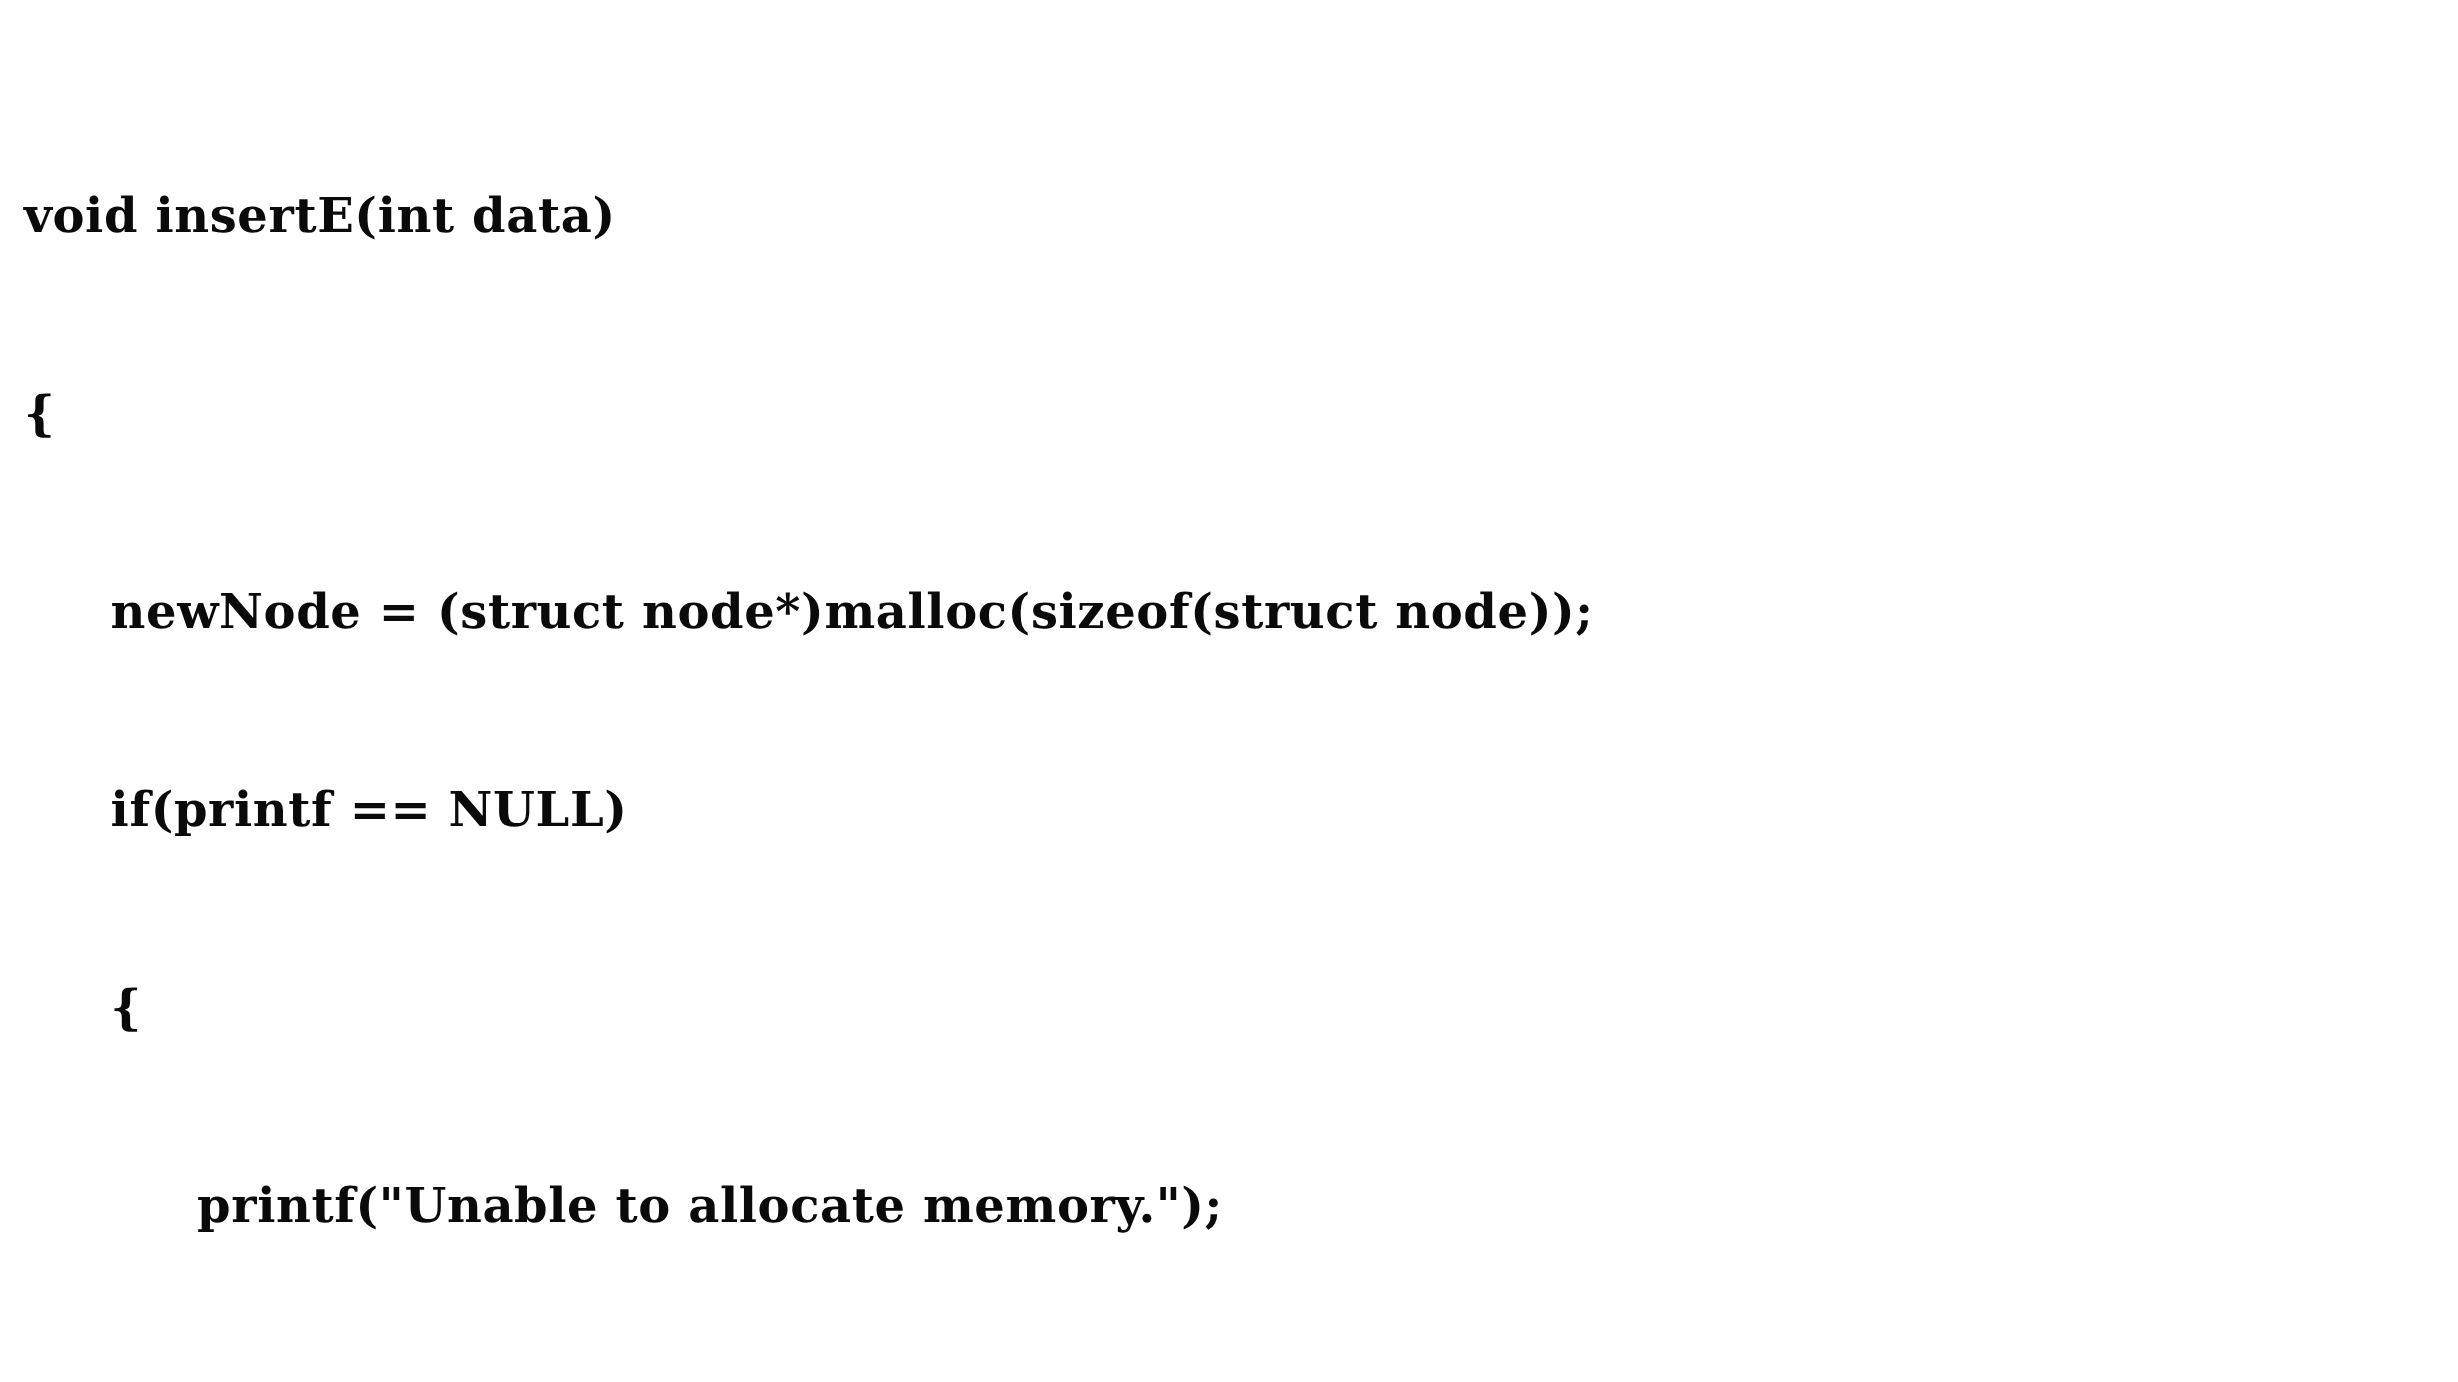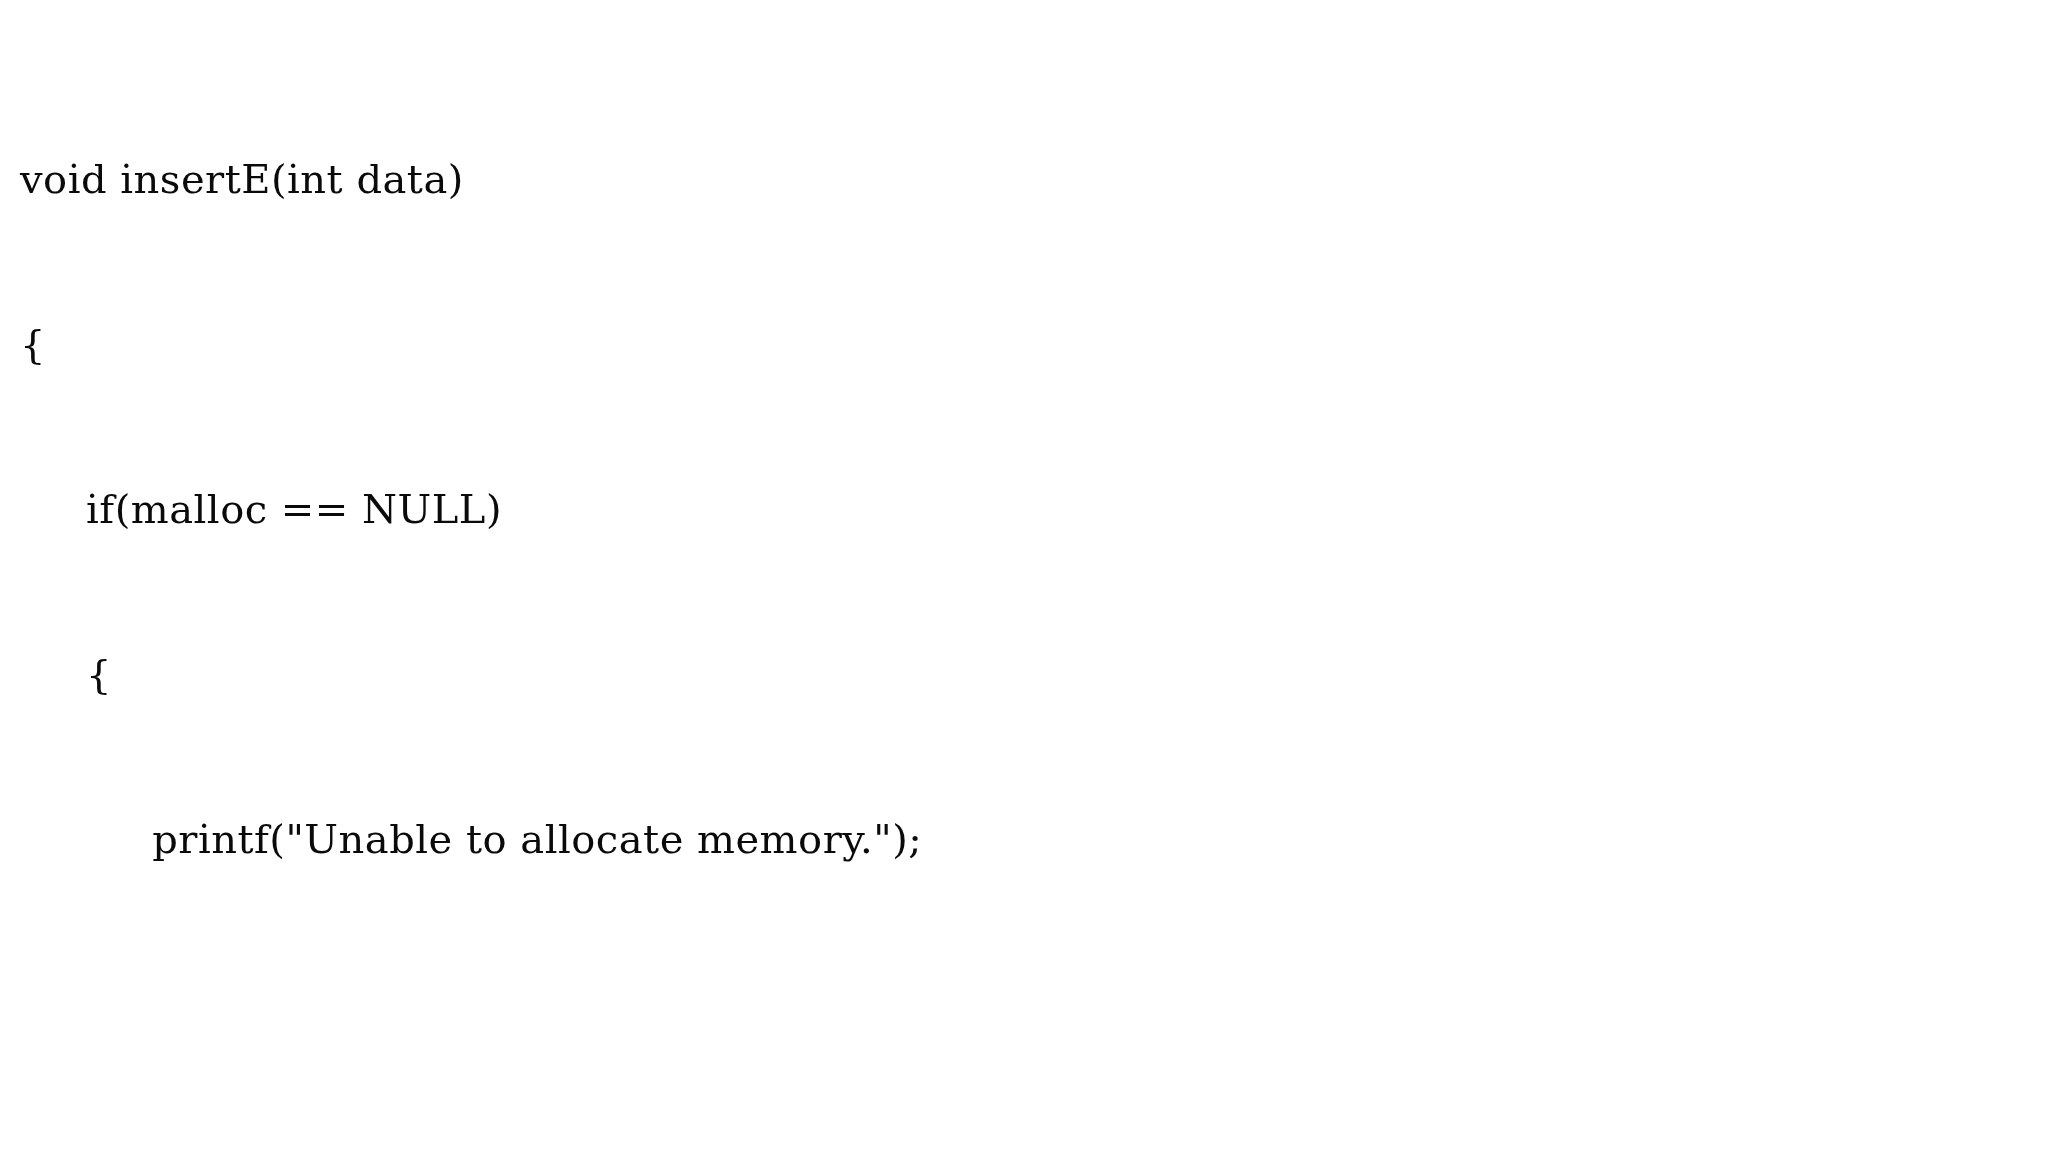--- a/index.html
+++ b/index.html
@@ -24,6 +24,7 @@
   }
   .line {
     height: 55px;
+    font-weight: bold;
   }
 </style>
 </head>

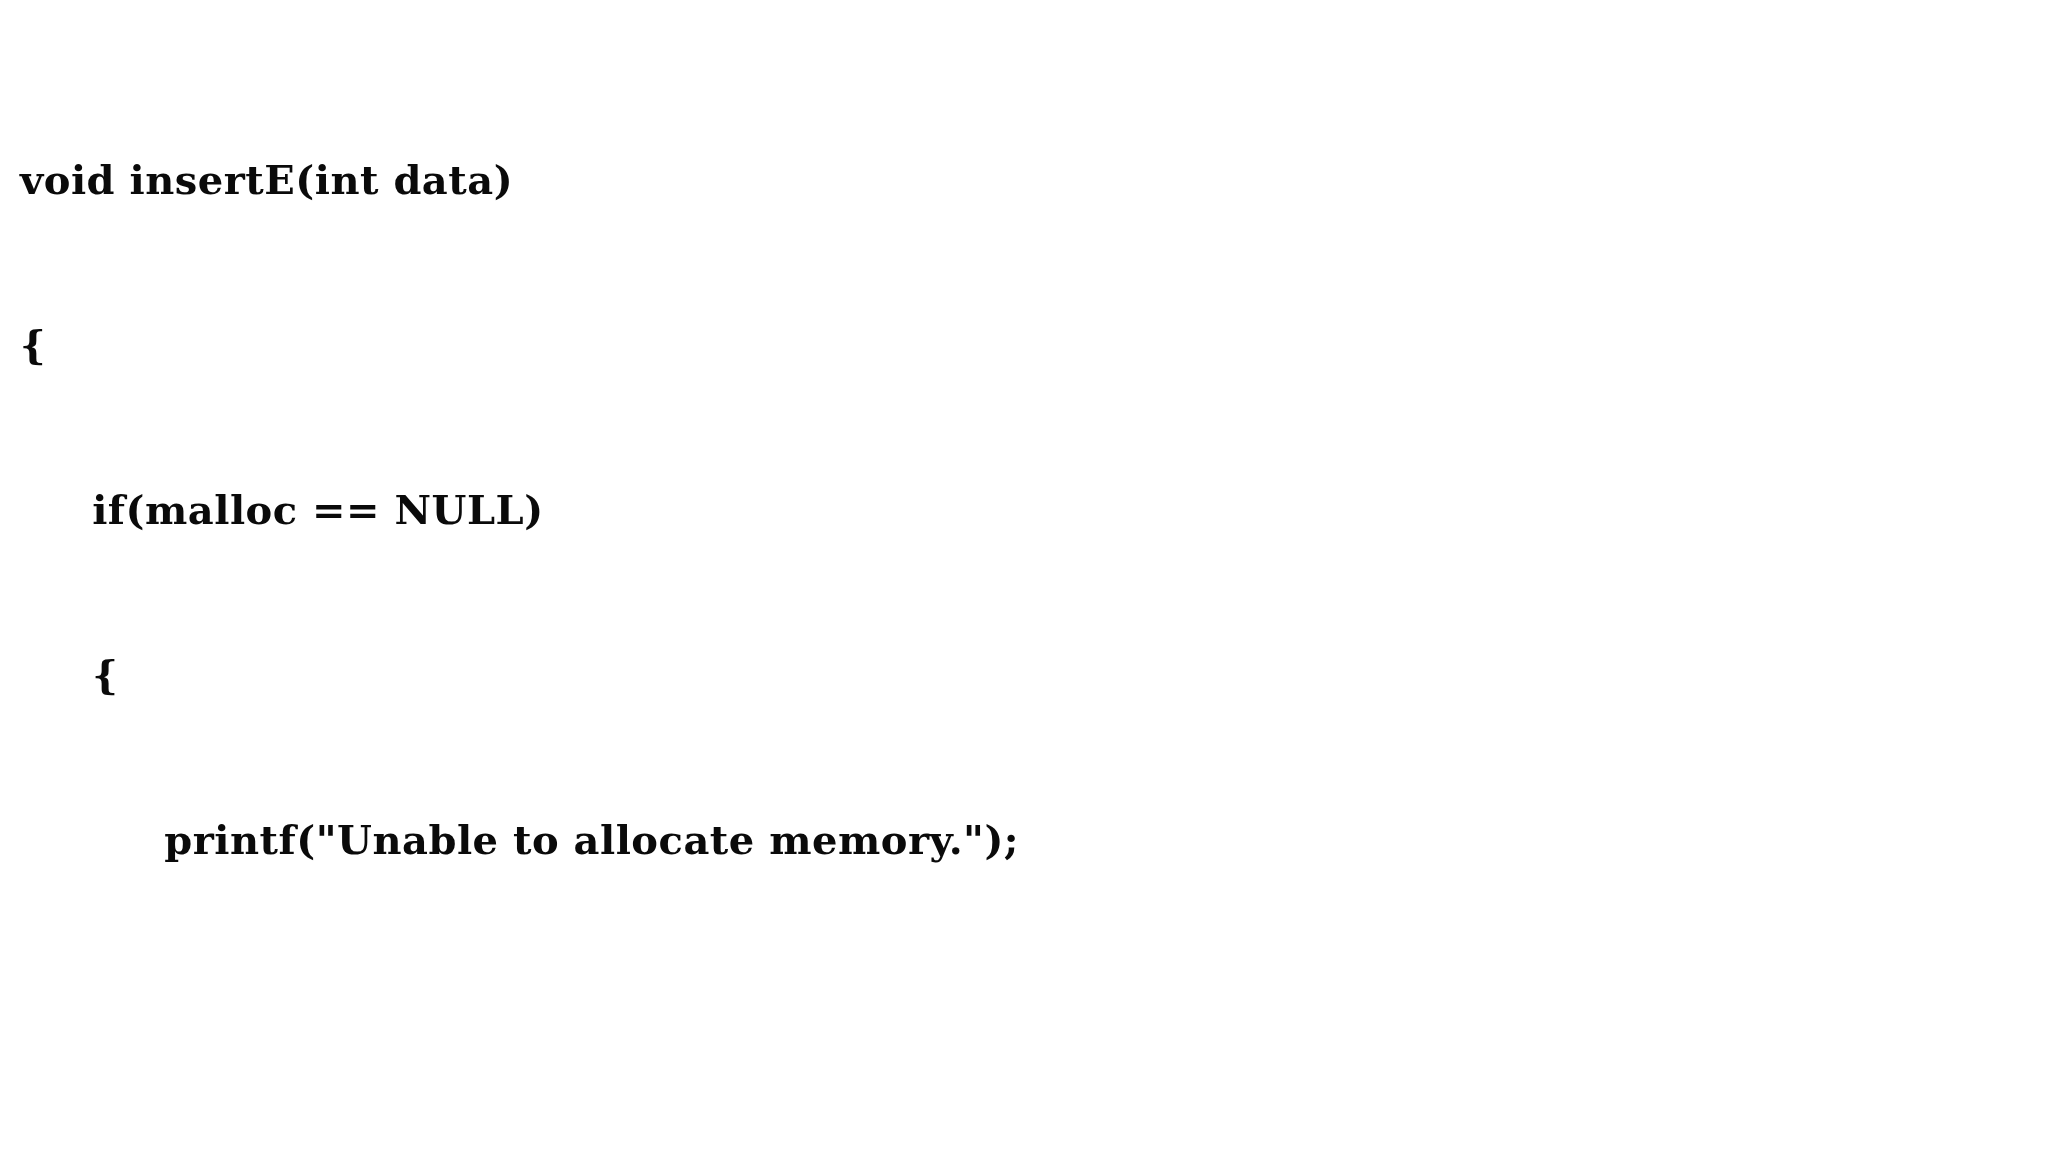--- a/index.html
+++ b/index.html
@@ -33,6 +33,7 @@
 <div class="code-area">
   <div class="line">void insertE(int data)</div>
   <div class="line">{</div>
+  <div class="line">     newNode = (struct node*)malloc(sizeof(struct node));</div>
   <div class="line">     if(malloc == NULL)</div>
   <div class="line">     {</div>
   <div class="line">          printf("Unable to allocate memory.");</div>

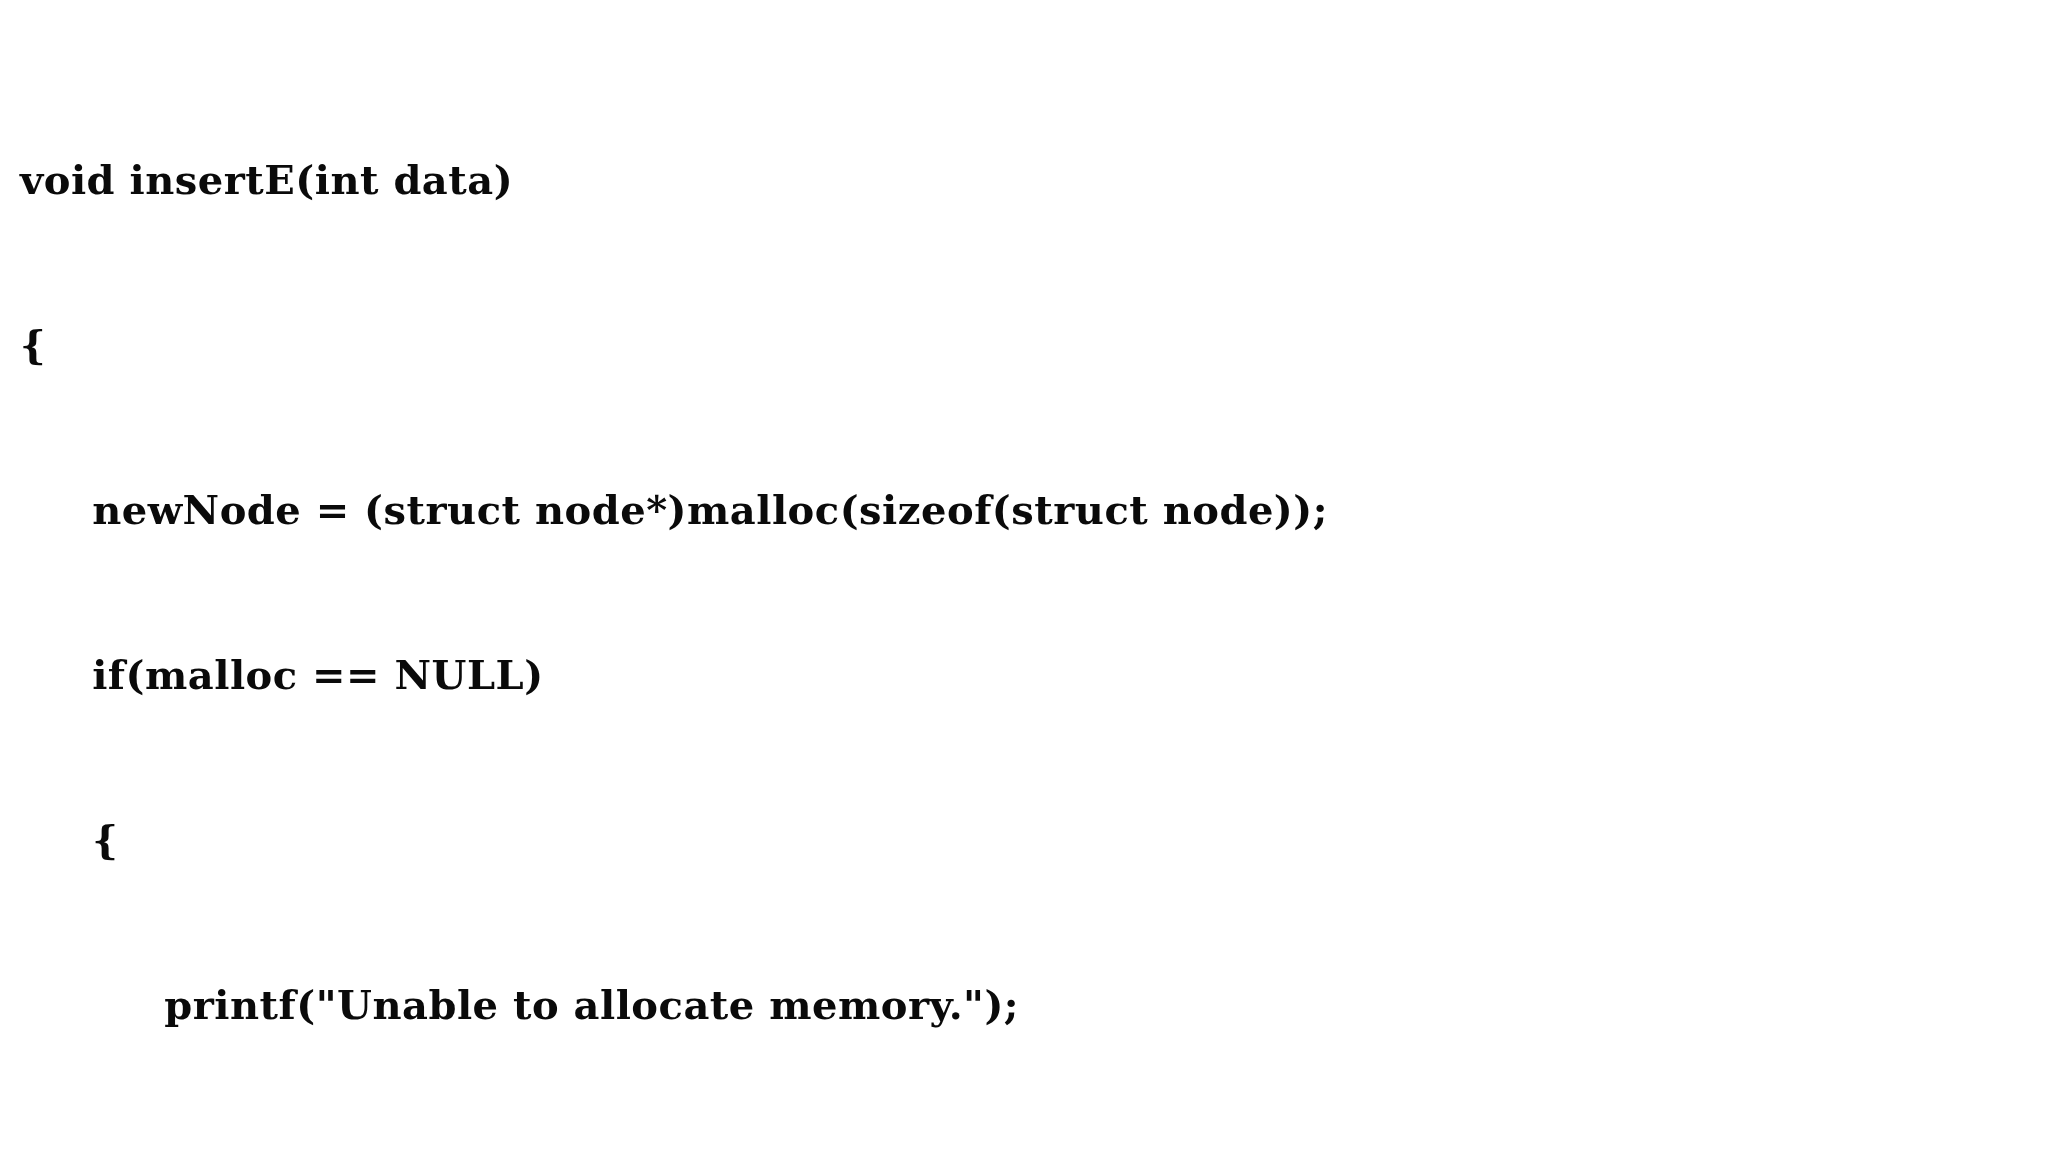--- a/index.html
+++ b/index.html
@@ -34,7 +34,7 @@
   <div class="line">void insertE(int data)</div>
   <div class="line">{</div>
   <div class="line">     newNode = (struct node*)malloc(sizeof(struct node));</div>
-  <div class="line">     if(malloc == NULL)</div>
+  <div class="line">     if(printf == NULL)</div>
   <div class="line">     {</div>
   <div class="line">          printf("Unable to allocate memory.");</div>
   

